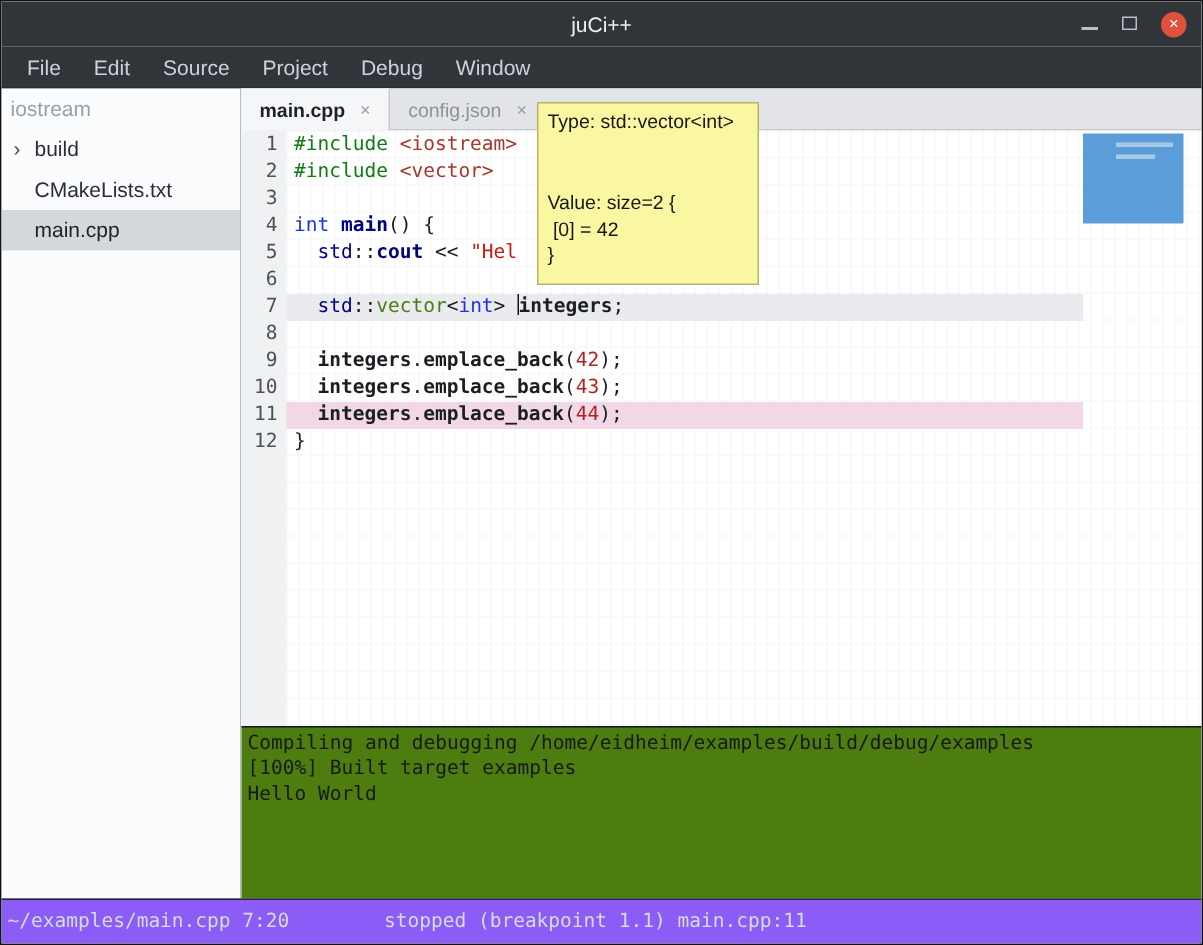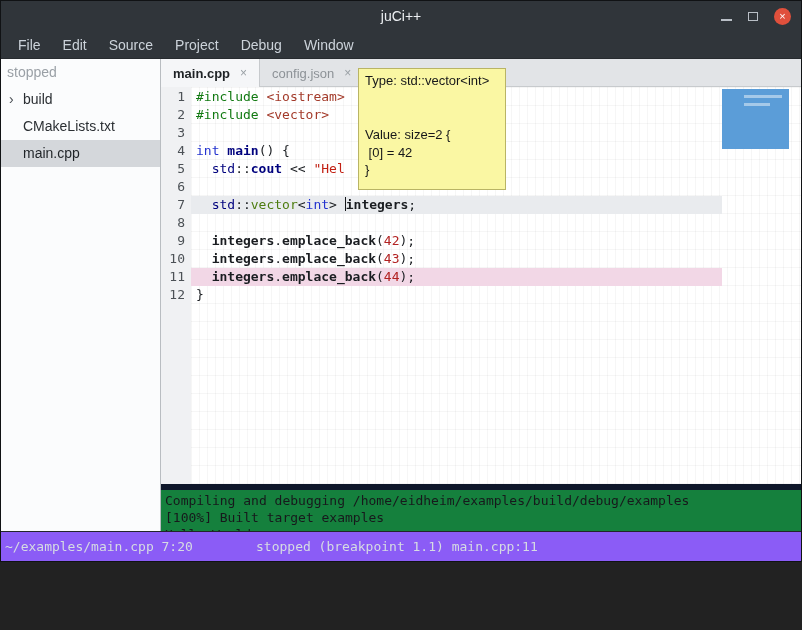--- a/index.html
+++ b/index.html
@@ -5,7 +5,7 @@
   * { margin:0; padding:0; box-sizing:border-box; }
   html,body { background:#222; }
   .window {
-    position:relative; width:802px; height:562px;
+    position:relative; width:802px; height:630px;
     border:1px solid #101214; background:#fff;
     display:flex; flex-direction:column;
     font-family:"Liberation Sans", sans-serif;

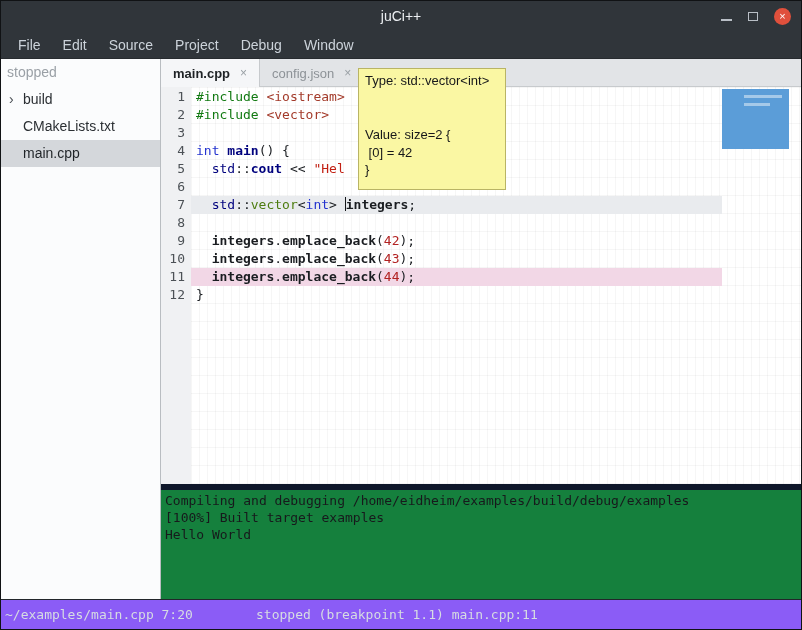--- a/index.html
+++ b/index.html
@@ -102,7 +102,7 @@
   <div class="body">
 
     <div class="sidebar">
-      <div class="sidebar-header">stopped</div>
+      <div class="sidebar-header">iostream</div>
       <div>
           <div class="tree-item"><span class="expander">›</span><span class="tree-label">build</span></div>
           <div class="tree-item"><span class="tree-label">CMakeLists.txt</span></div>

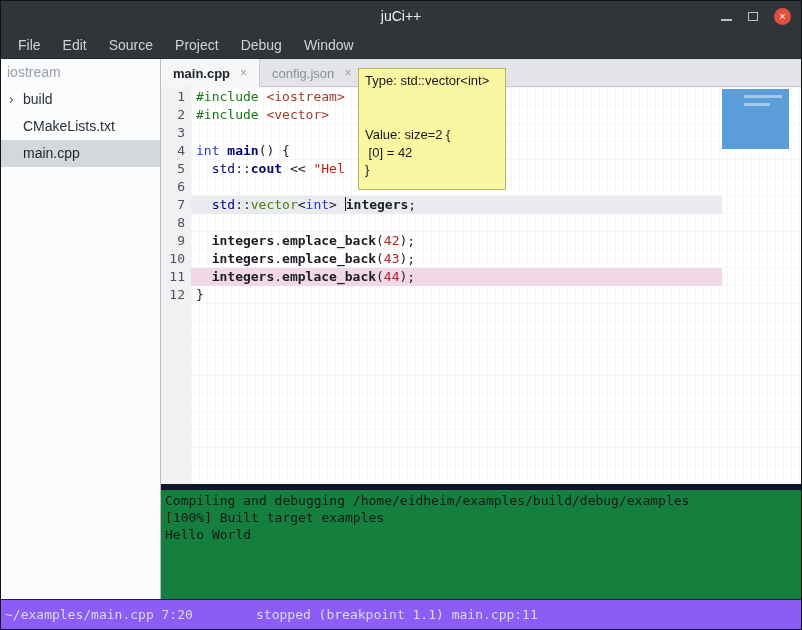--- a/index.html
+++ b/index.html
@@ -60,7 +60,7 @@
   .minimap .mm-line.l1 { top:6px; left:22px; width:38px; }
   .minimap .mm-line.l2 { top:14px; left:22px; width:26px; }
   
-  .output { flex:1; background:#15803d; border-top:6px solid #0f172a; padding:2px 0 0 4px;
+  .output { flex:1; background:#4d7c0f; border-top:1px solid #0f172a; padding:2px 0 0 4px;
     font-family:"DejaVu Sans Mono", monospace; font-size:13px; color:#17191c; overflow:hidden; }
   .out-line { height:17px; line-height:17px; white-space:pre; }
   

